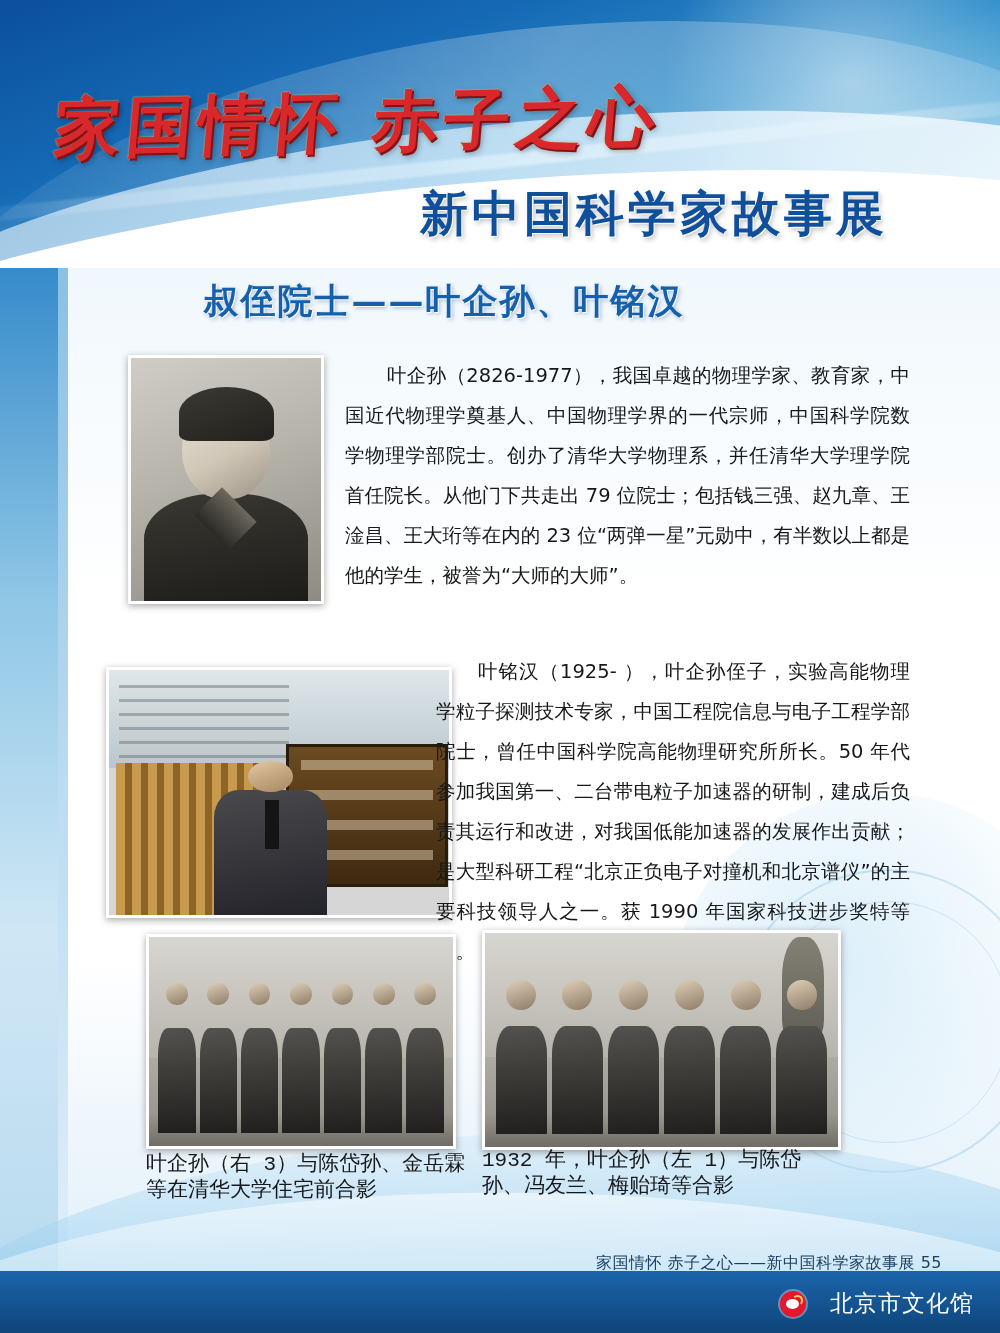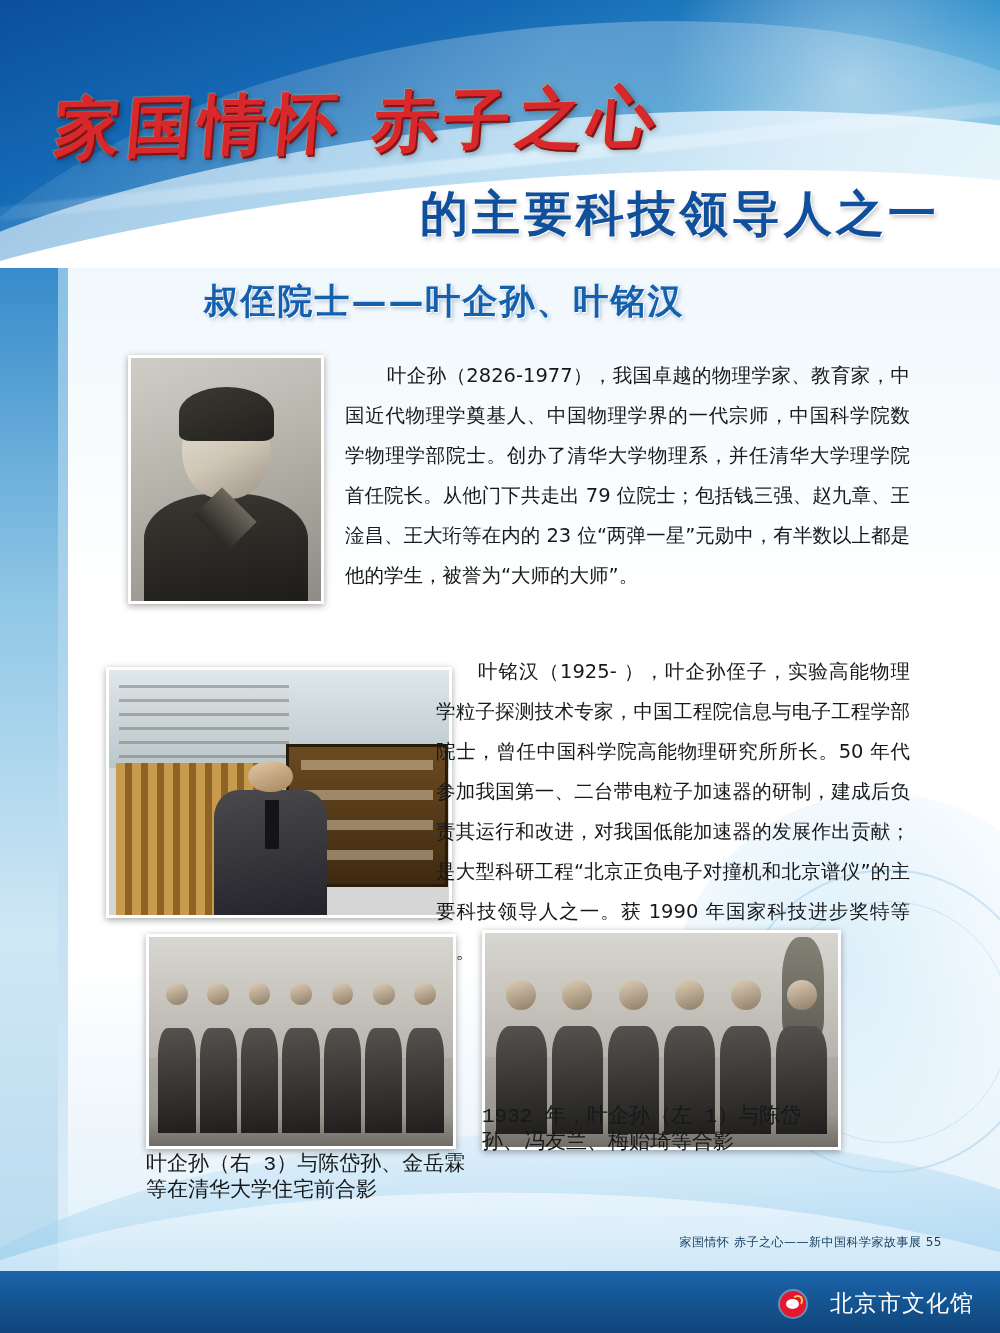--- a/index.html
+++ b/index.html
@@ -358,7 +358,7 @@
 
   <div class="title-main">家国情怀 赤子之心</div>
 
-  <div class="title-sub">的主要科技领导人之一</div>
+  <div class="title-sub">新中国科学家故事展</div>
 
   <div class="section-title">叔侄院士——叶企孙、叶铭汉</div>
 

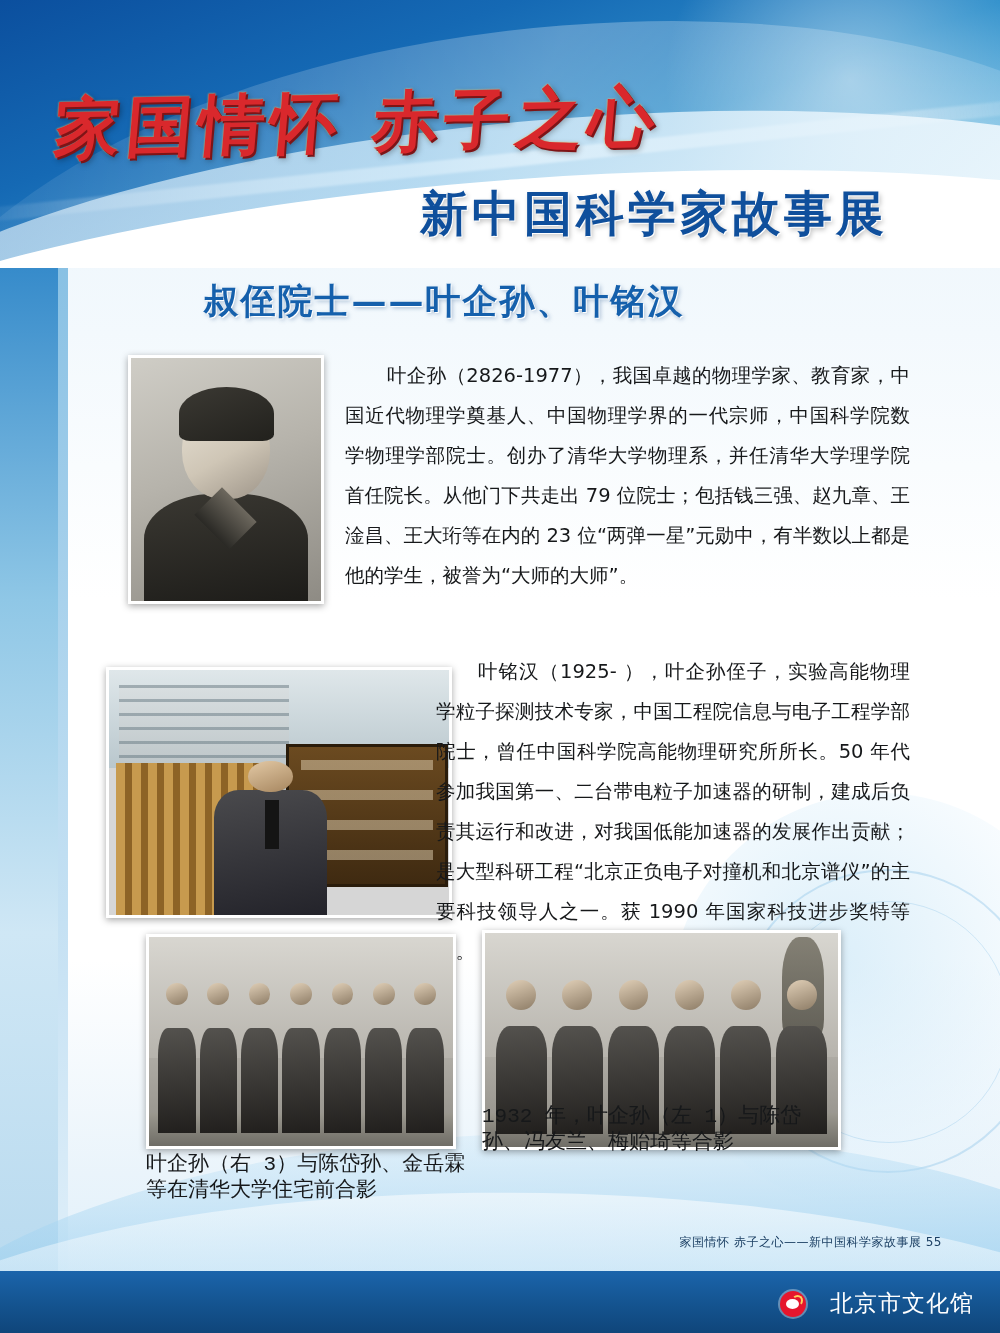--- a/index.html
+++ b/index.html
@@ -292,7 +292,7 @@
     color: #16181a;
   }
   #caption-left { left: 146px; top: 1152px; width: 320px; }
-  #caption-right { left: 482px; top: 1104px; width: 360px; }
+  #caption-right { left: 482px; top: 1148px; width: 360px; }
 
   .page-footer-text {
     position: absolute;

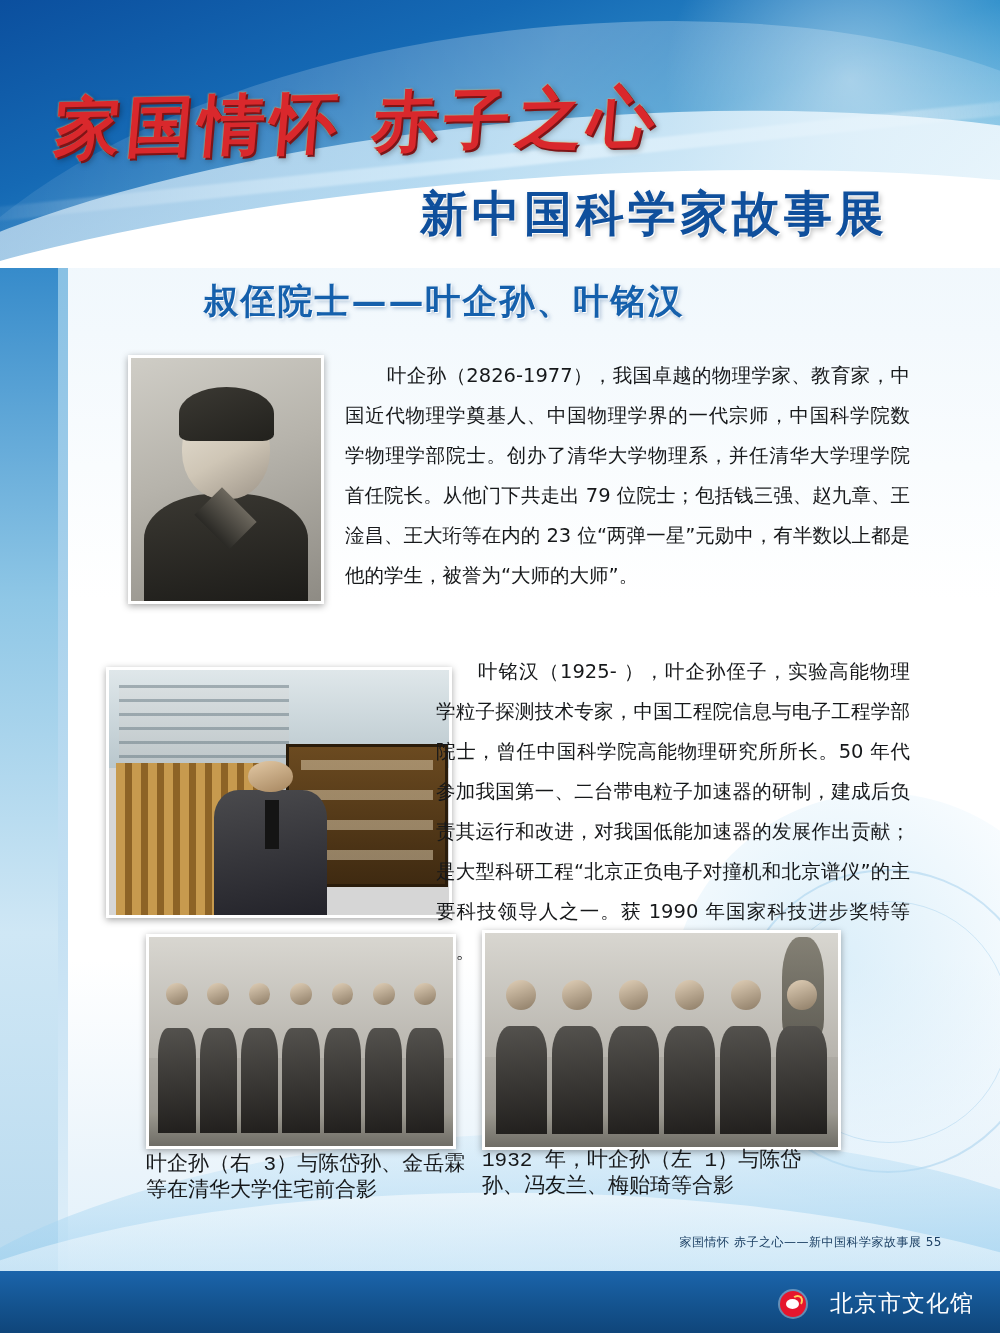--- a/index.html
+++ b/index.html
@@ -296,8 +296,8 @@
 
   .page-footer-text {
     position: absolute;
-    right: 58px; bottom: 82px;
-    font-size: 12px;
+    right: 58px; bottom: 59px;
+    font-size: 16px;
     color: #1b3f63;
     letter-spacing: 0.5px;
   }

